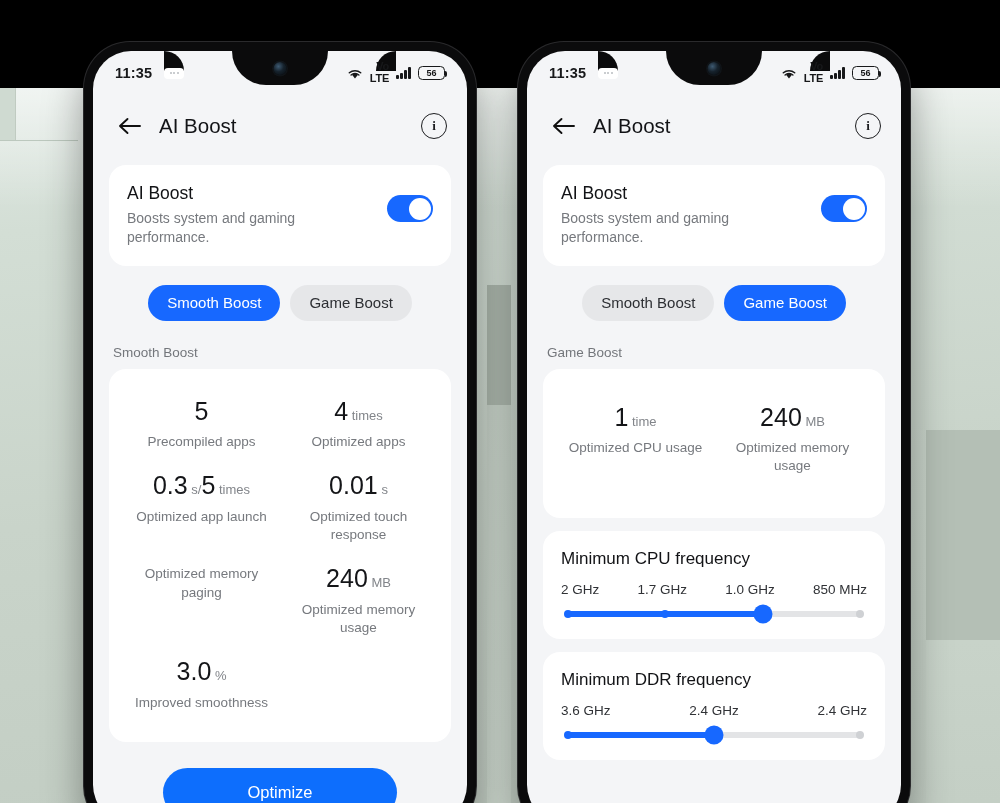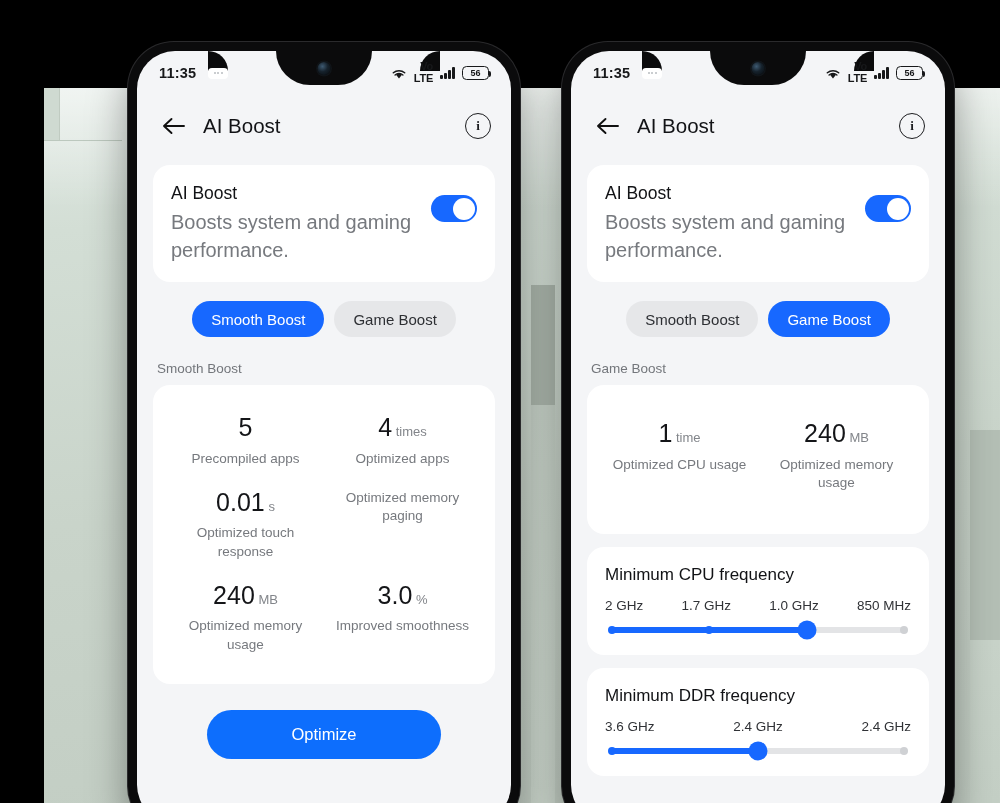--- a/index.html
+++ b/index.html
@@ -15,7 +15,6 @@
     position:absolute; inset:0;
     background:#eab308;
     overflow:hidden;
-    margin-left:44px;
   }
   .bg-wall{
     position:absolute;

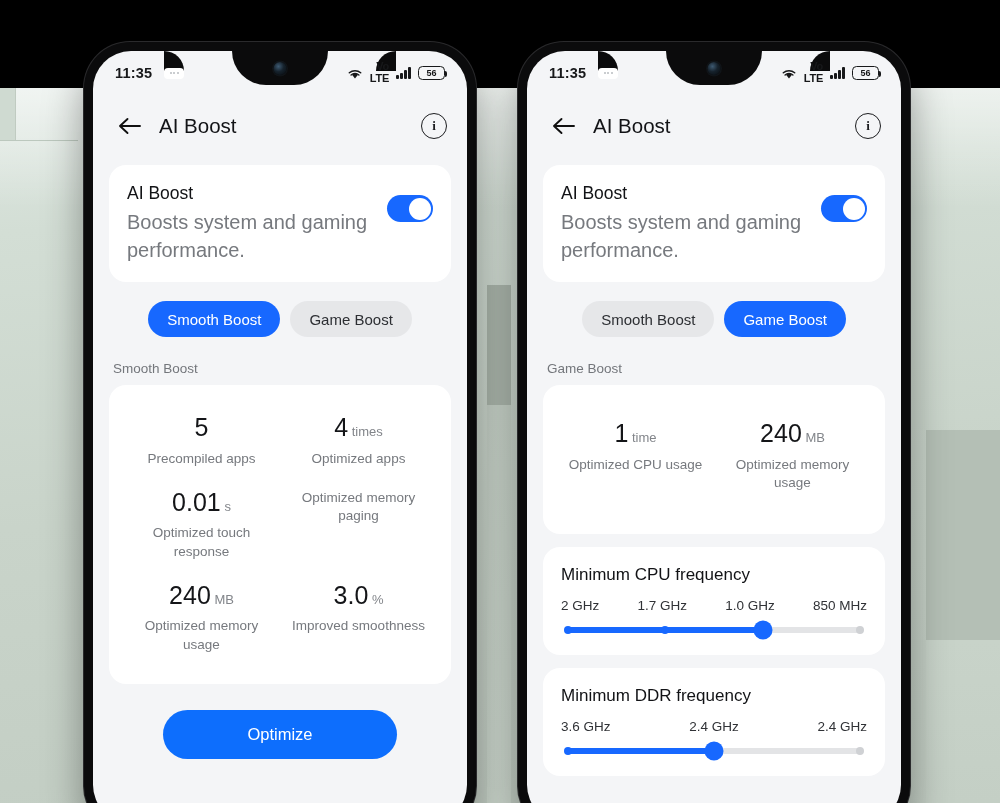--- a/index.html
+++ b/index.html
@@ -171,7 +171,7 @@
   .hero-card{ padding:18px 18px 18px; display:flex; align-items:flex-start; }
   .hero-texts{ flex:1; padding-right:12px; }
   .hero-title{ font-size:17.5px; color:#121316; margin-bottom:5px; }
-  .hero-sub{ font-size:20px; color:#76797e; line-height:1.38; }
+  .hero-sub{ font-size:14px; color:#76797e; line-height:1.38; }
   .switch{
     width:46px; height:27px; border-radius:14px; background:#1768ff;
     position:relative; flex:none; margin-top:12px; cursor:pointer;

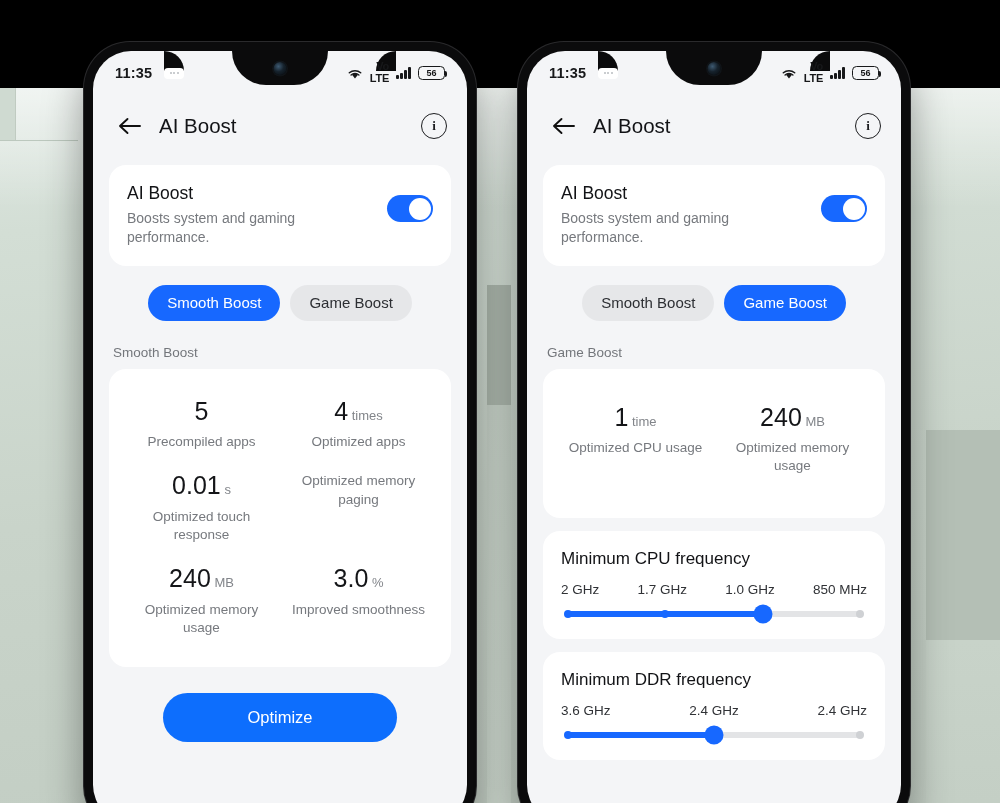--- a/index.html
+++ b/index.html
@@ -338,6 +338,10 @@
                 <div class="stat-lbl">Optimized apps</div>
               </div>
               <div class="stat">
+                <div class="stat-val"><span class="big">0.3</span><span class="unit">&nbsp;s</span><span class="unit">/</span><span class="big">5</span><span class="unit">&nbsp;times</span></div>
+                <div class="stat-lbl">Optimized app launch</div>
+              </div>
+              <div class="stat">
                 <div class="stat-val"><span class="big">0.01</span><span class="unit">&nbsp;s</span></div>
                 <div class="stat-lbl">Optimized touch response</div>
               </div>

